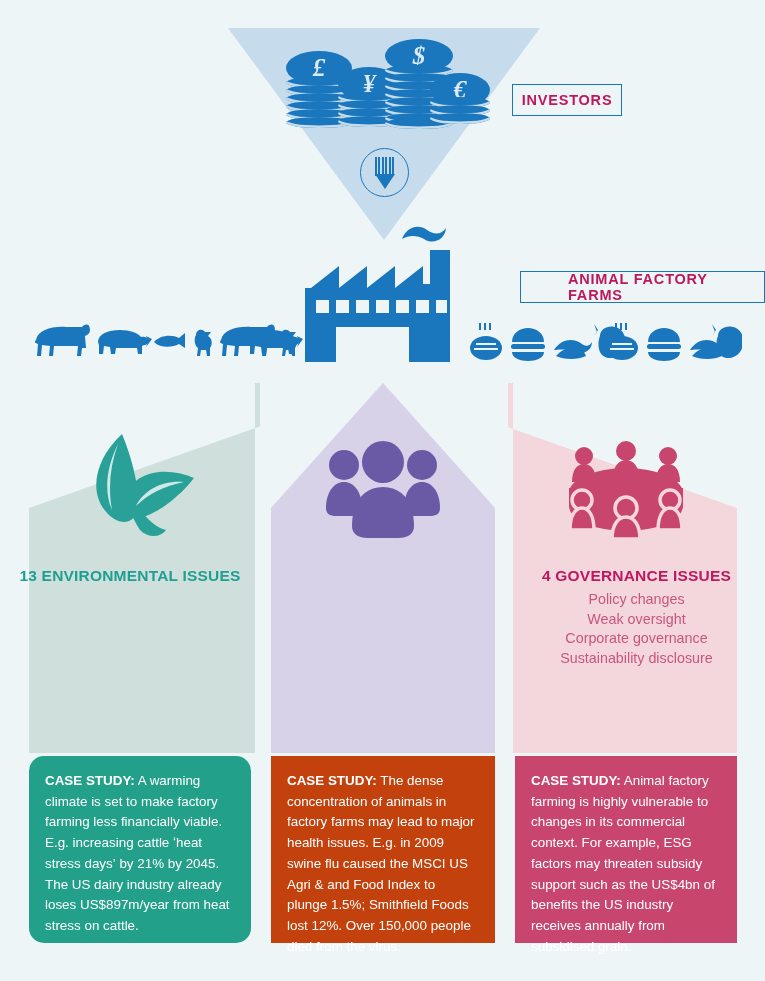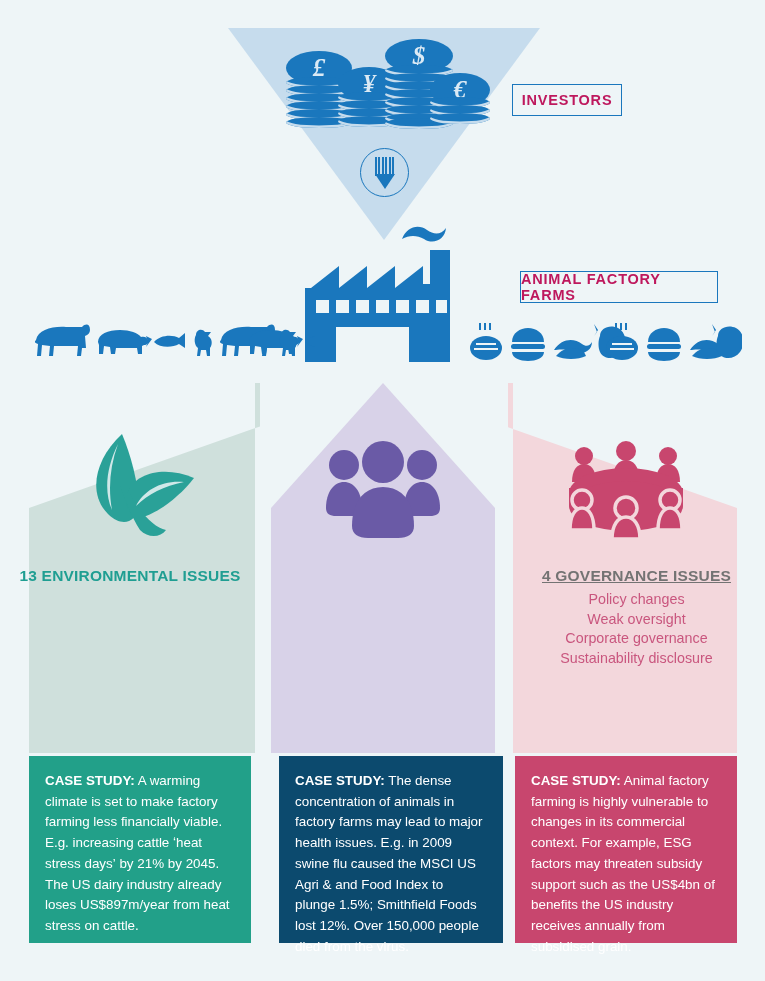--- a/index.html
+++ b/index.html
@@ -105,7 +105,7 @@
     background: #eef5f7;
   }
   #investors-label { left: 512px; top: 84px; width: 108px; height: 30px; }
-  #factory-label  { left: 520px; top: 271px; width: 196px; height: 30px; font-size: 14.5px; }
+  #factory-label  { left: 520px; top: 271px; width: 196px; height: 30px; font-size: 14.5px; padding-left: 47px; }
 
   
   .factory { position: absolute; left: 305px; top: 222px; width: 175px; height: 140px; }

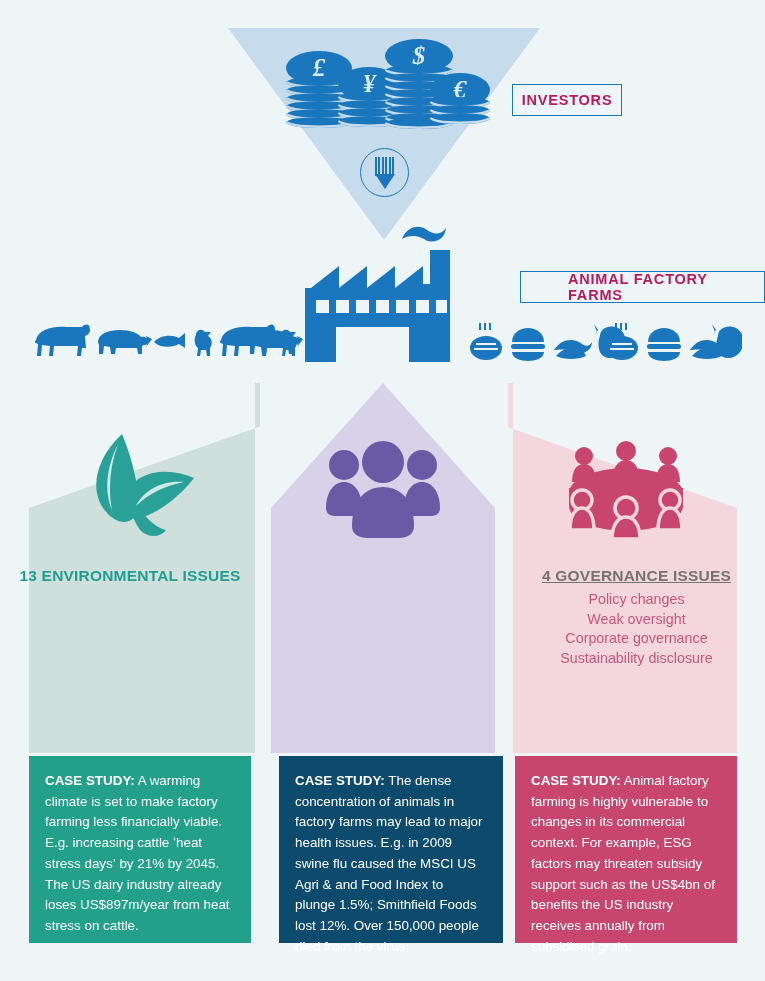--- a/index.html
+++ b/index.html
@@ -144,7 +144,7 @@
   #soc-text { top: 180px; color: #6f63ad; }
   #soc-text .col-title { color: #5d50a0; }
   #gov-text { top: 180px; color: #c9567e; }
-  #gov-text .col-title { color: #737373; text-decoration: underline; }
+  #gov-text .col-title { color: #be185d; }
 
   
   .case {

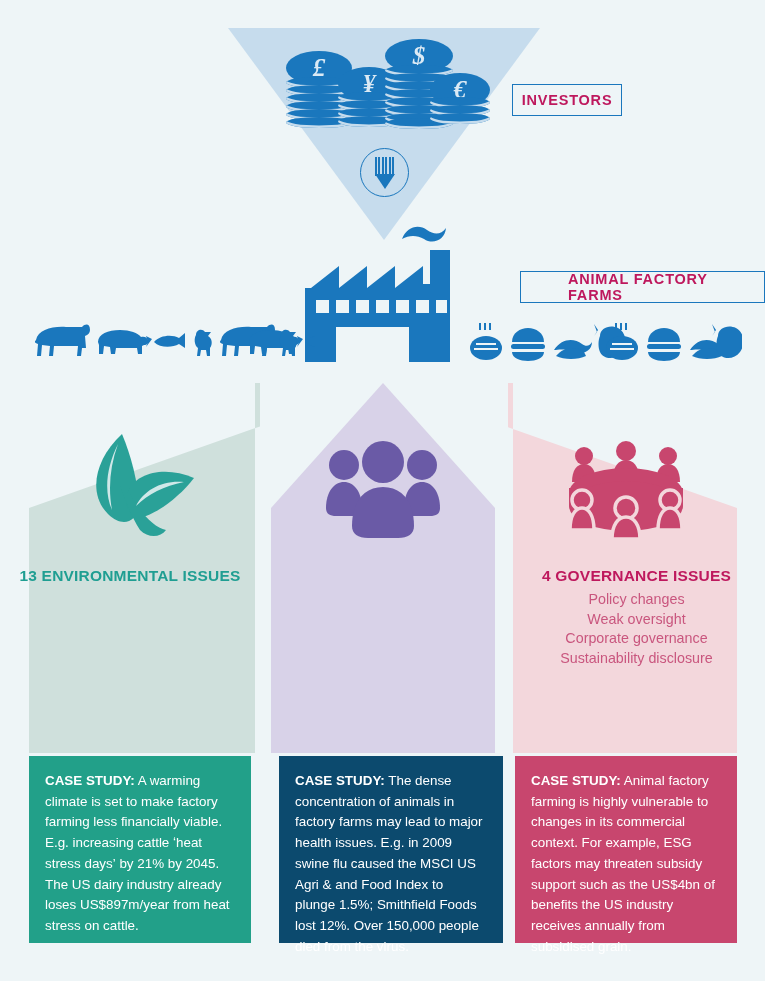--- a/index.html
+++ b/index.html
@@ -156,7 +156,7 @@
     line-height: 20.7px;
   }
   .case b { font-weight: bold; }
-  #case-env { left: 29px;  top: 756px; width: 222px; height: 187px; background: #22a089; }
+  #case-env { left: 29px;  top: 756px; width: 222px; height: 187px; background: #22a089; border-radius: 15px; }
   #case-soc { left: 271px; top: 756px; width: 224px; height: 187px; background: #0c4a6e; margin-left: 8px; }
   #case-gov { left: 515px; top: 756px; width: 222px; height: 187px; background: #c8466e; }
 

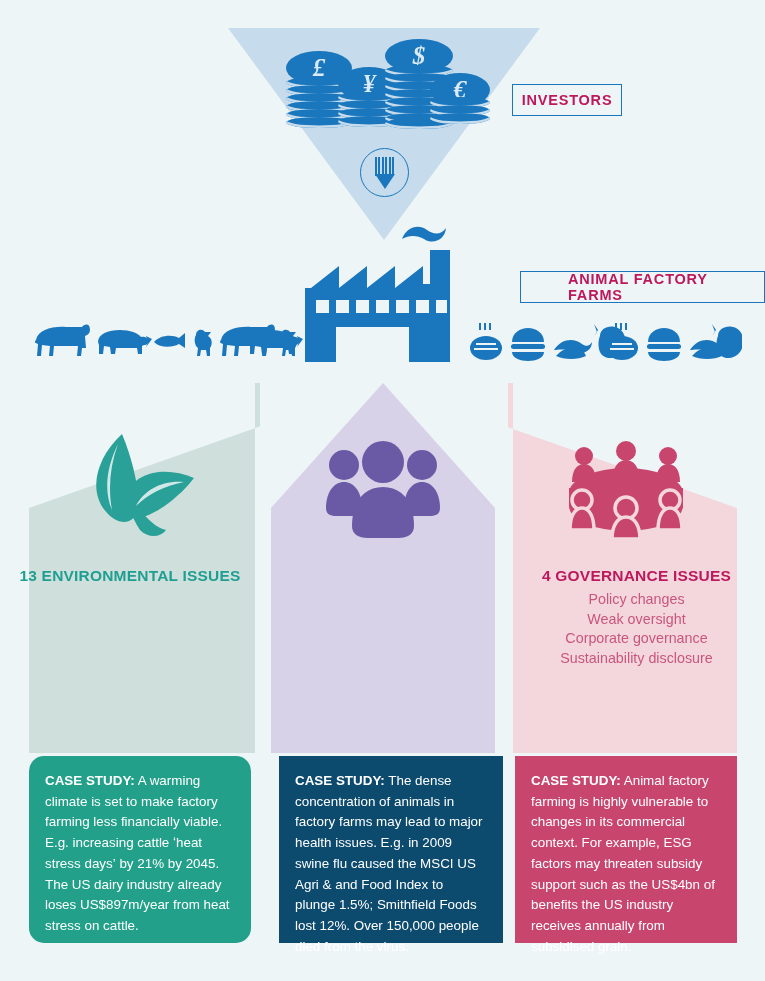--- a/index.html
+++ b/index.html
@@ -157,7 +157,7 @@
   }
   .case b { font-weight: bold; }
   #case-env { left: 29px;  top: 756px; width: 222px; height: 187px; background: #22a089; border-radius: 15px; }
-  #case-soc { left: 271px; top: 756px; width: 224px; height: 187px; background: #0c4a6e; margin-left: 8px; }
+  #case-soc { left: 271px; top: 756px; width: 224px; height: 187px; background: #c2410c; }
   #case-gov { left: 515px; top: 756px; width: 222px; height: 187px; background: #c8466e; }
 
   

